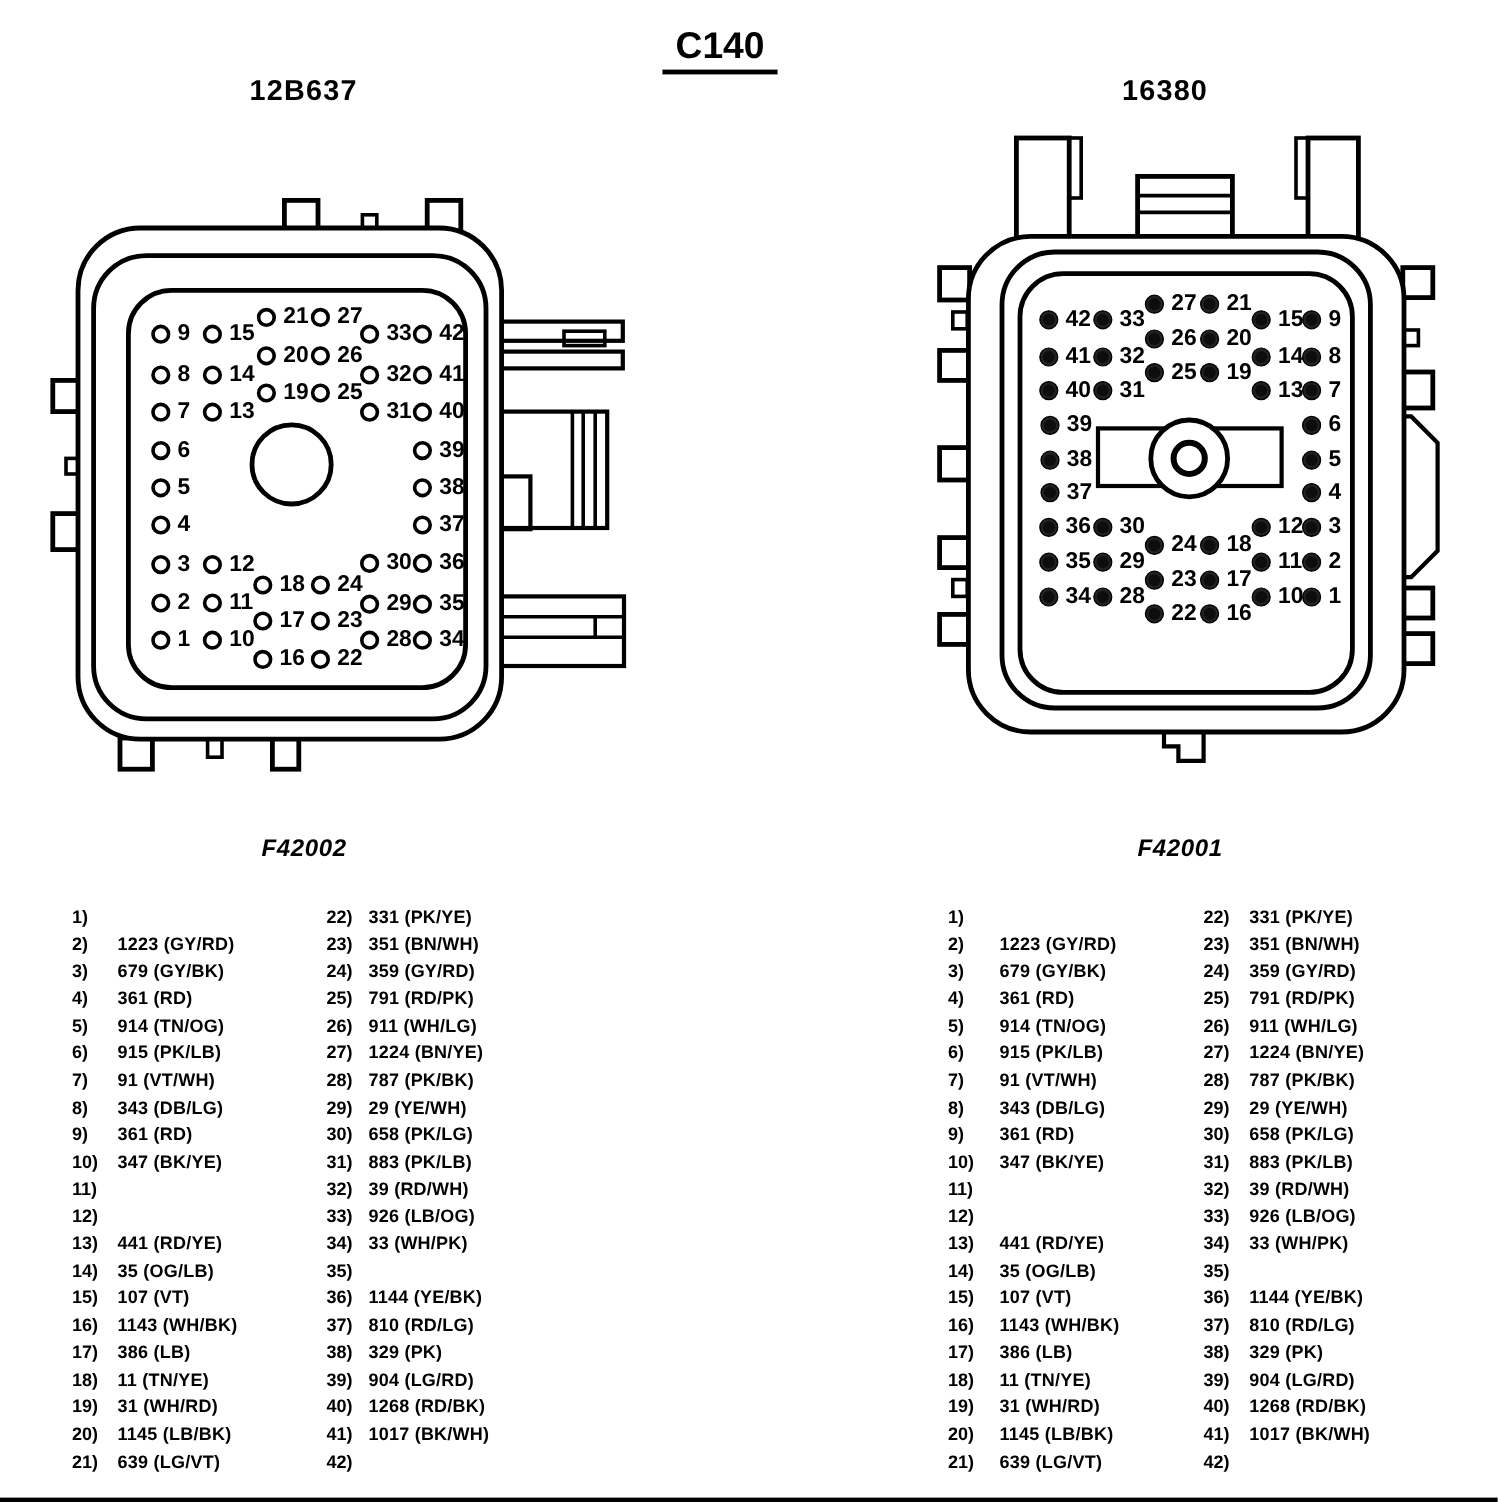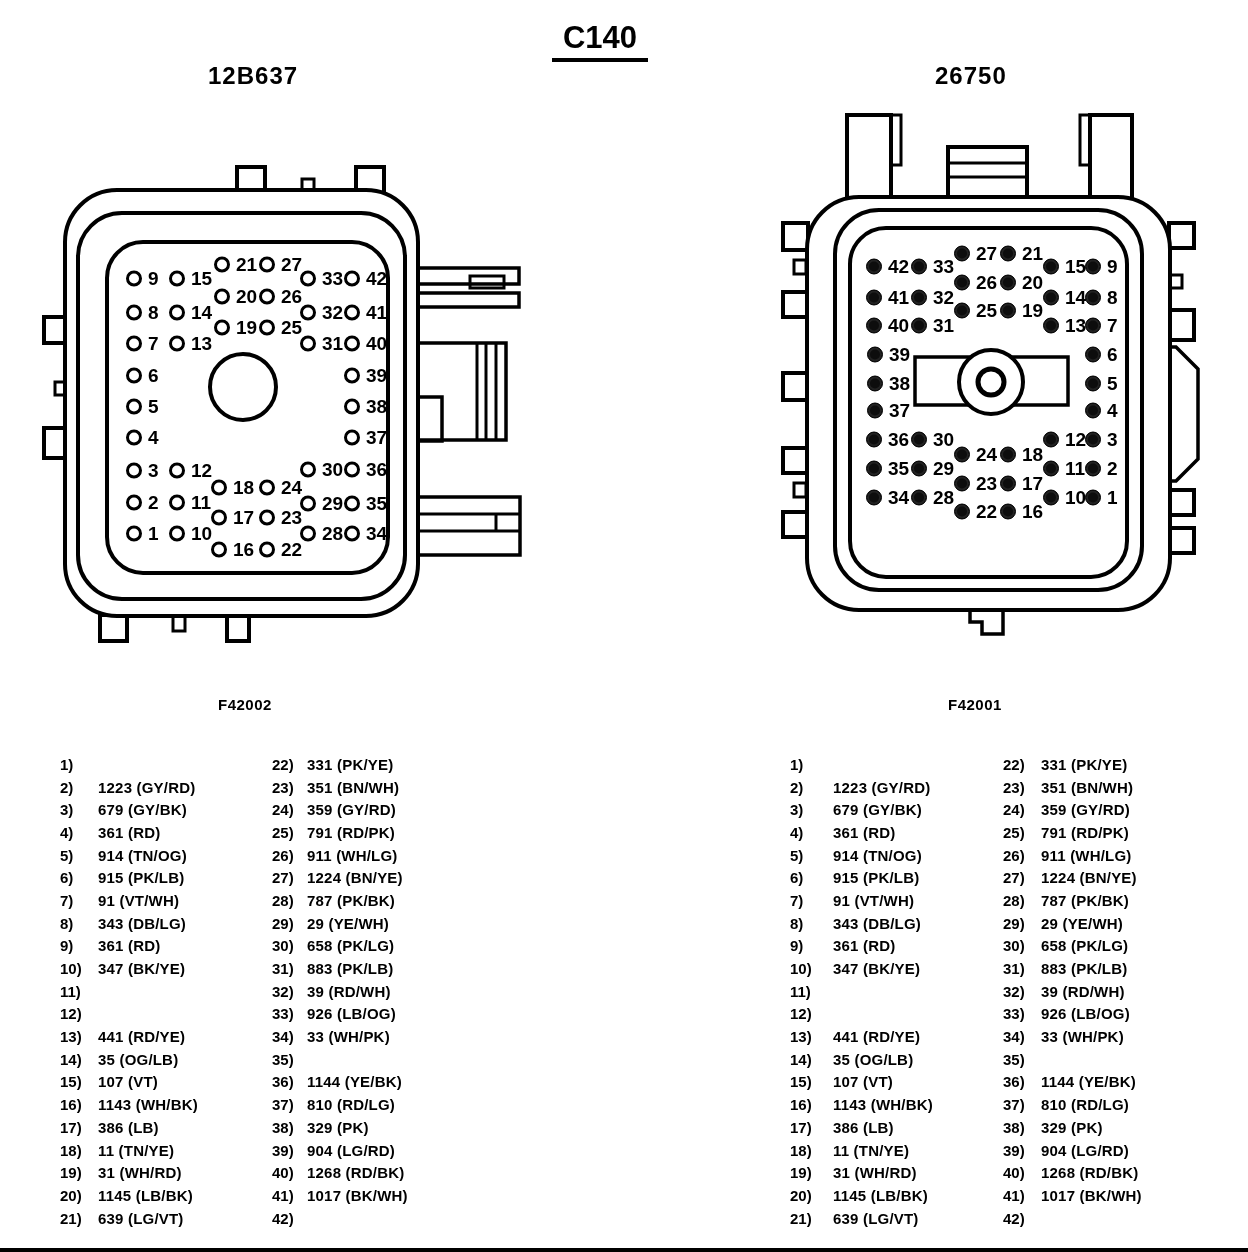--- a/index.html
+++ b/index.html
@@ -53,7 +53,7 @@
   <div class="page-title">C140</div>
 
   <div class="part-label" id="pl-left">12B637</div>
-  <div class="part-label" id="pl-right">26750</div>
+  <div class="part-label" id="pl-right">16380</div>
 
   <div class="connector" id="conn-left">
     <svg viewBox="0 0 520 545" width="520" height="545">

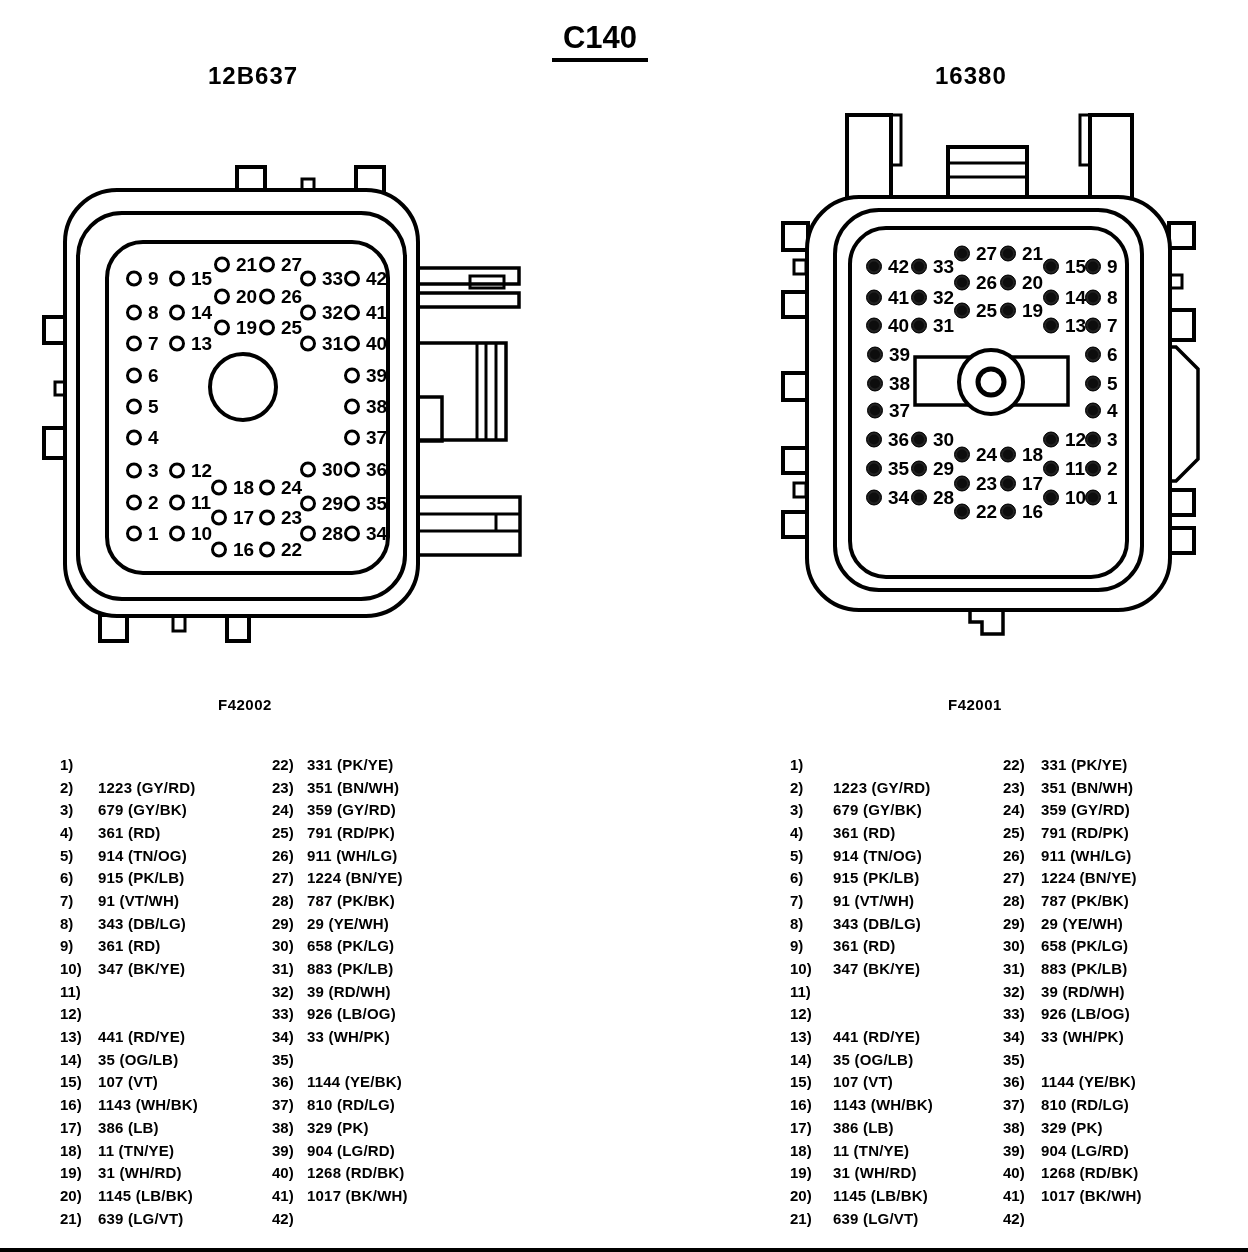--- a/index.html
+++ b/index.html
@@ -28,7 +28,7 @@
                          box-shadow:inset 0 0 0 2px #222; }
   .pin-num { font-size:19px; font-weight:bold; line-height:1; }
 
-  .fig-id { position:absolute; font-size:15px; font-weight:bold; letter-spacing:0.5px; }
+  .fig-id { position:absolute; font-size:20px; font-weight:bold; letter-spacing:0.5px;font-style:italic; }
   #fig-left  { left:218px; top:696px; }
   #fig-right { left:948px; top:696px; }
 

